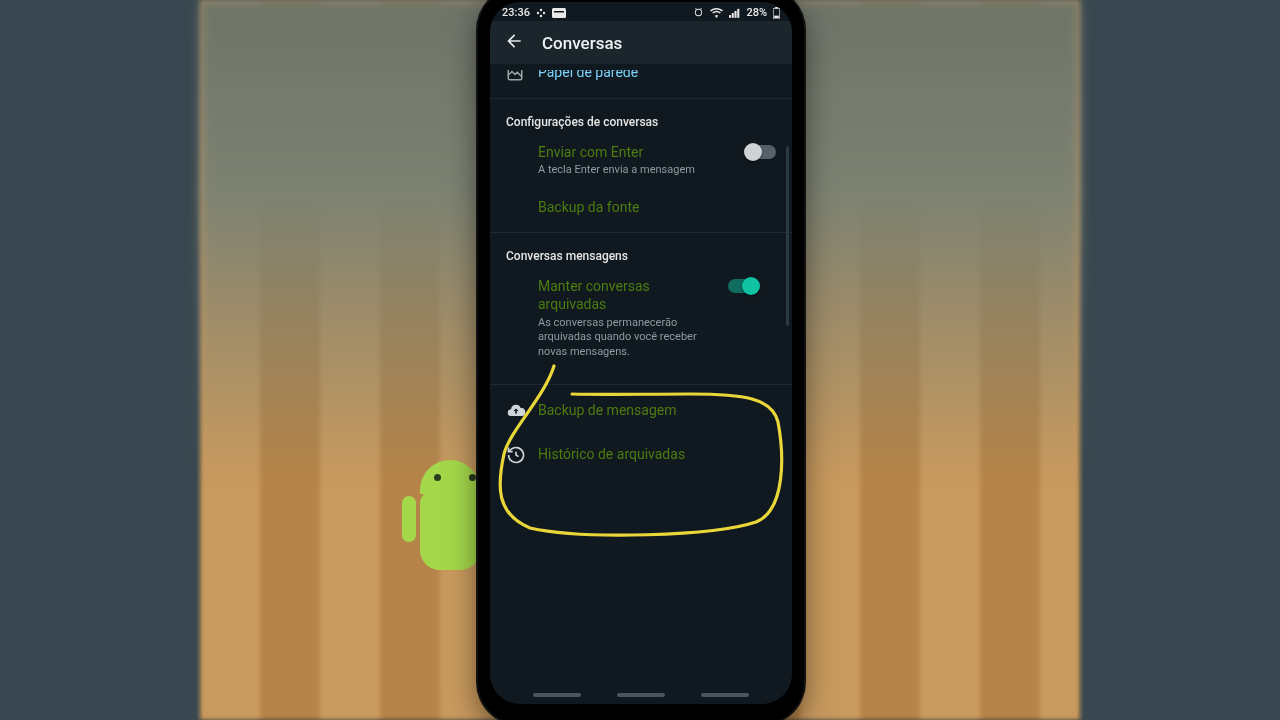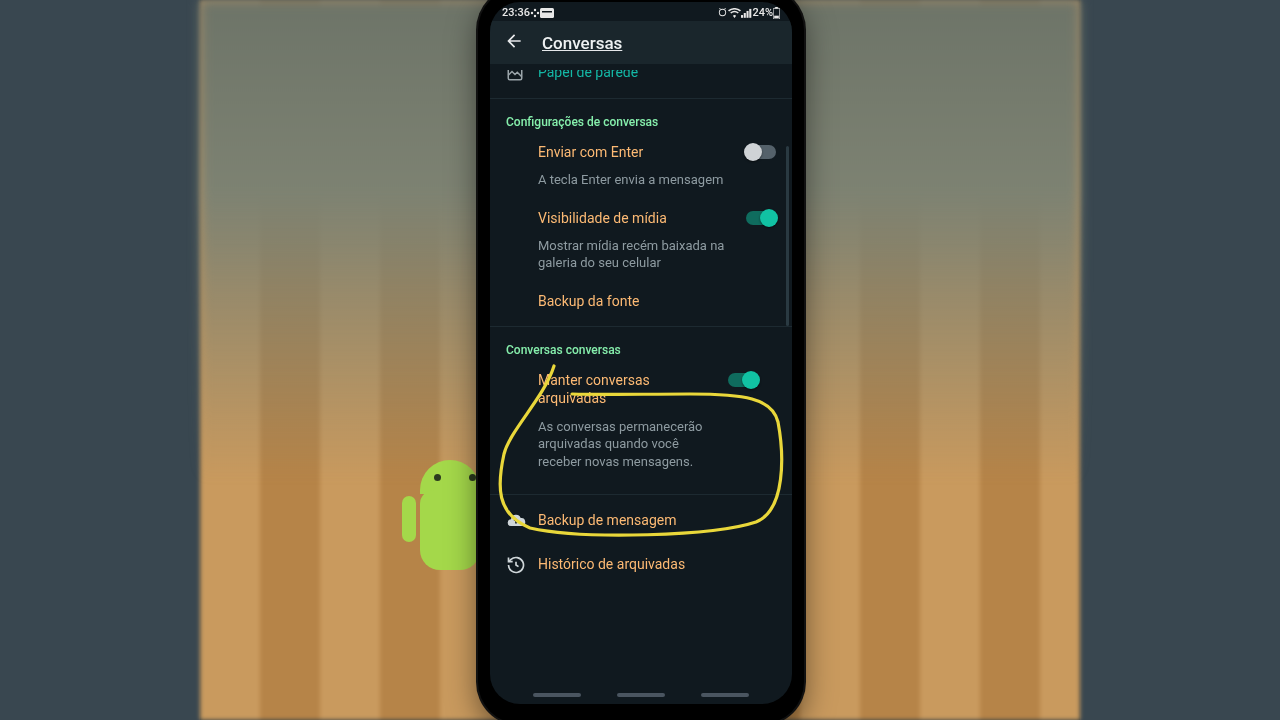--- a/index.html
+++ b/index.html
@@ -24,7 +24,7 @@
   .phone{position:absolute;left:478px;top:-12px;width:326px;height:736px;background:#000;border-radius:42px;box-shadow:0 0 0 2px #111, 0 10px 30px rgba(0,0,0,.5);}
   .screen{position:absolute;left:12px;right:12px;top:14px;bottom:20px;background:#10191f;border-radius:30px;overflow:hidden;color:#e6e8ea;}
   .statusbar{display:flex;justify-content:space-between;align-items:center;padding:4px 12px 2px;font-size:11px;color:#e8e8e8;font-weight:500;}
-  .statusbar .left,.statusbar .right{display:flex;align-items:center;}
+  .statusbar .left,.statusbar .right{display:flex;align-items:center;gap:6px;}
   .ico{display:inline-flex;align-items:center;justify-content:center;}
   .appbar{display:flex;align-items:center;gap:18px;padding:10px 14px;background:#1a262c;text-decoration:underline;}
   .appbar .title{font-size:17px;font-weight:500;color:#eef1f2;}

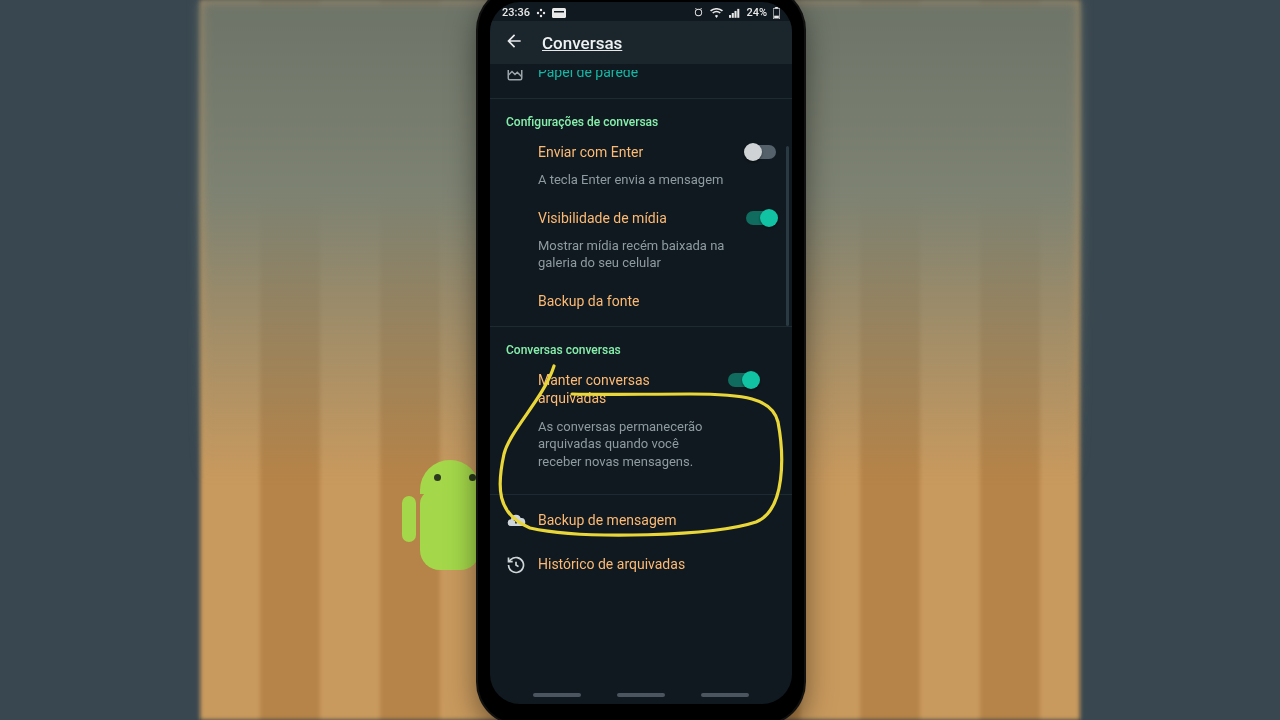--- a/index.html
+++ b/index.html
@@ -115,7 +115,7 @@
               <rect x="12" y="1" width="3" height="13"></rect>
             </svg>
         </span>
-        <span>24%</span>
+        <span>28%</span>
         <span class="ico">
           <svg width="7" height="12" viewBox="0 0 10 18">
               <rect x="3" y="0" width="4" height="2" fill="#e8e8e8"></rect>

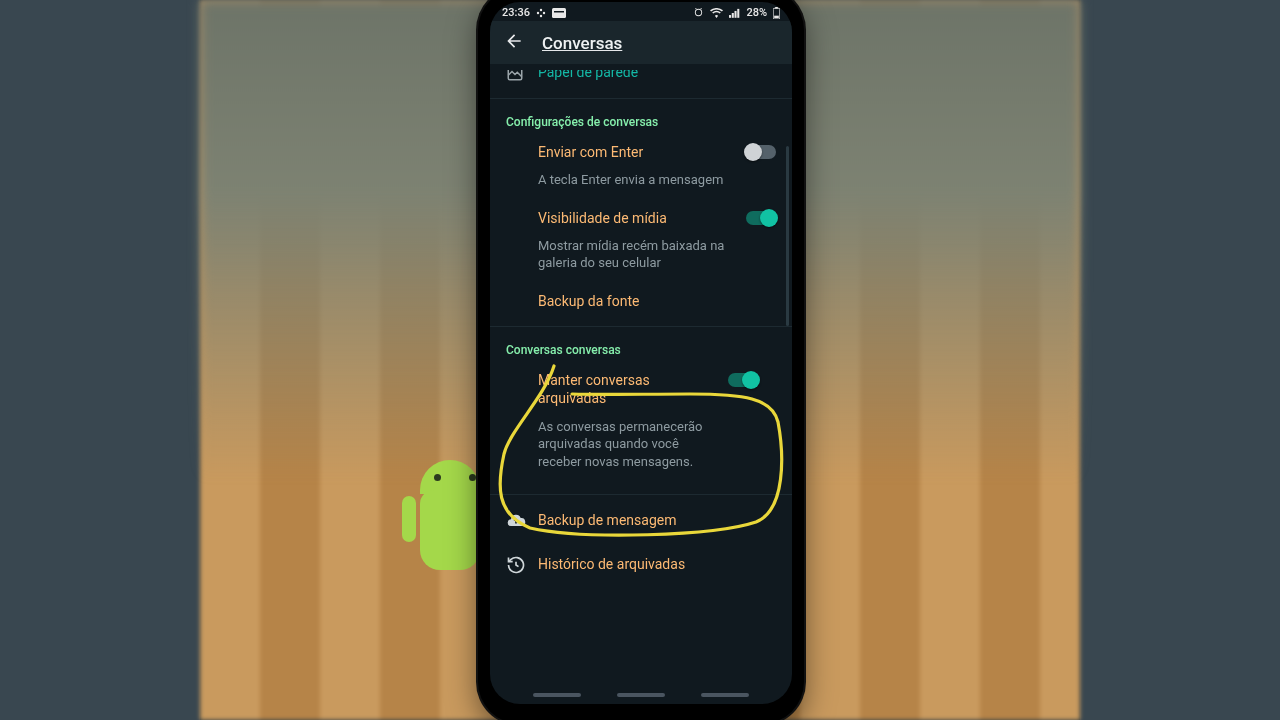--- a/index.html
+++ b/index.html
@@ -26,7 +26,7 @@
   .statusbar{display:flex;justify-content:space-between;align-items:center;padding:4px 12px 2px;font-size:11px;color:#e8e8e8;font-weight:500;}
   .statusbar .left,.statusbar .right{display:flex;align-items:center;gap:6px;}
   .ico{display:inline-flex;align-items:center;justify-content:center;}
-  .appbar{display:flex;align-items:center;gap:18px;padding:10px 14px;background:#1a262c;text-decoration:underline;}
+  .appbar{display:flex;align-items:center;gap:18px;padding:10px 14px;background:#1a262c;}
   .appbar .title{font-size:17px;font-weight:500;color:#eef1f2;}
   .back-arrow{font-size:20px;line-height:1;color:#e6e8ea;}
   .content{position:absolute;left:0;right:0;top:68px;bottom:0;overflow:hidden;}

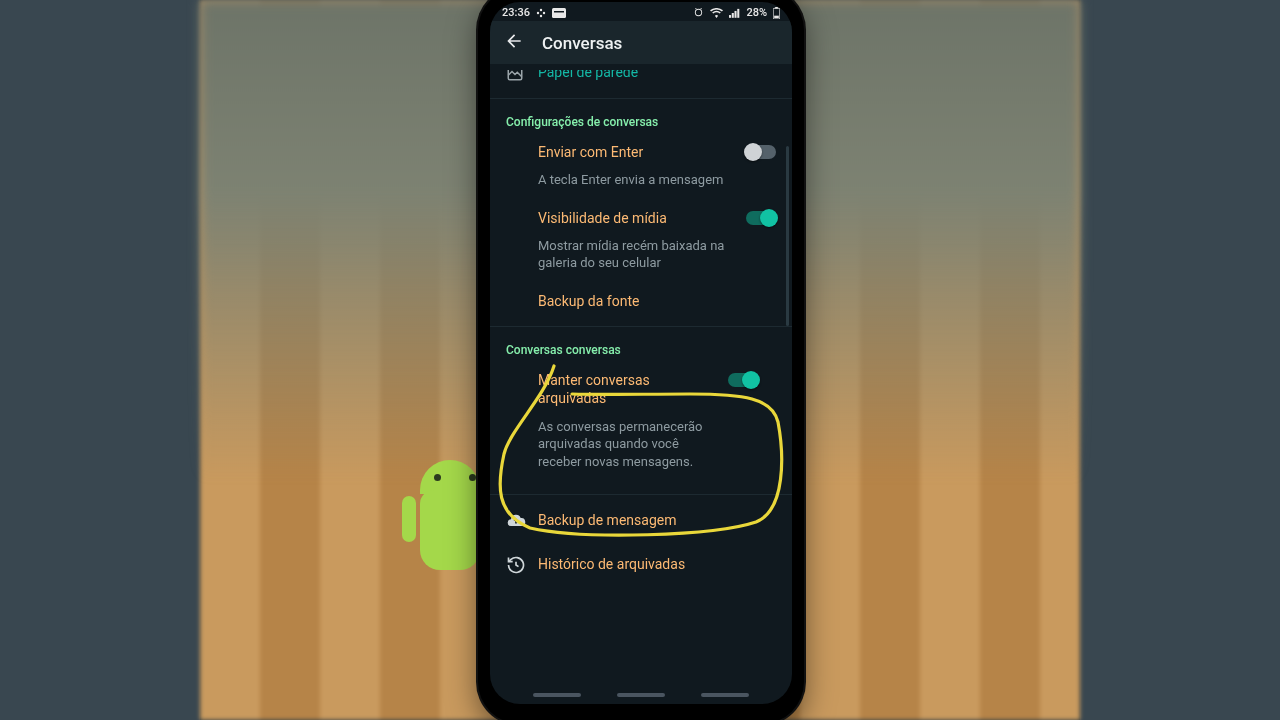--- a/index.html
+++ b/index.html
@@ -47,7 +47,7 @@
   .toggle.off .knob{left:-2px;background:#cfd3d6;}
   .toggle.on .track{background:#0f6c5e;}
   .toggle.on .knob{right:-2px;background:#11c2a3;}
-  .cut{color:#14b8a6;font-size:14px;}
+  .cut{color:#7dd3fc;font-size:14px;}
 
   .highlight{position:absolute;pointer-events:none;}
   .highlight svg{overflow:visible;}

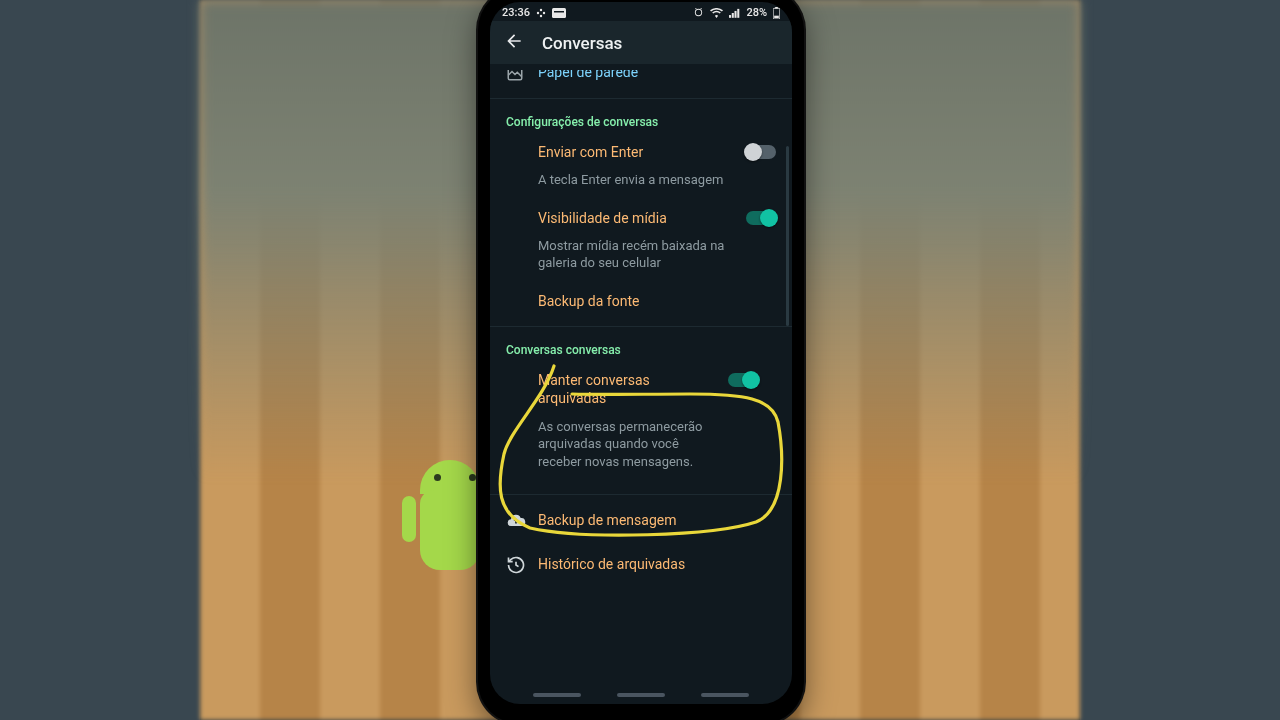--- a/index.html
+++ b/index.html
@@ -37,7 +37,7 @@
   .title-line{font-size:14px;color:#fdba74;line-height:1.3;}
   .sub-line{font-size:13px;color:#8e9ba1;margin-top:10px;line-height:1.35;}
   .section-label{font-size:12px;font-weight:500;padding:10px 16px 4px;}
-  .section-label.teal{color:#86efac;}
+  .section-label.teal{color:#e5e5e5;}
   .divider{height:1px;background:#1d2a31;margin:6px 0;}
   .indent{padding-left:48px;}
   .toggle{position:relative;width:30px;height:14px;border-radius:8px;}

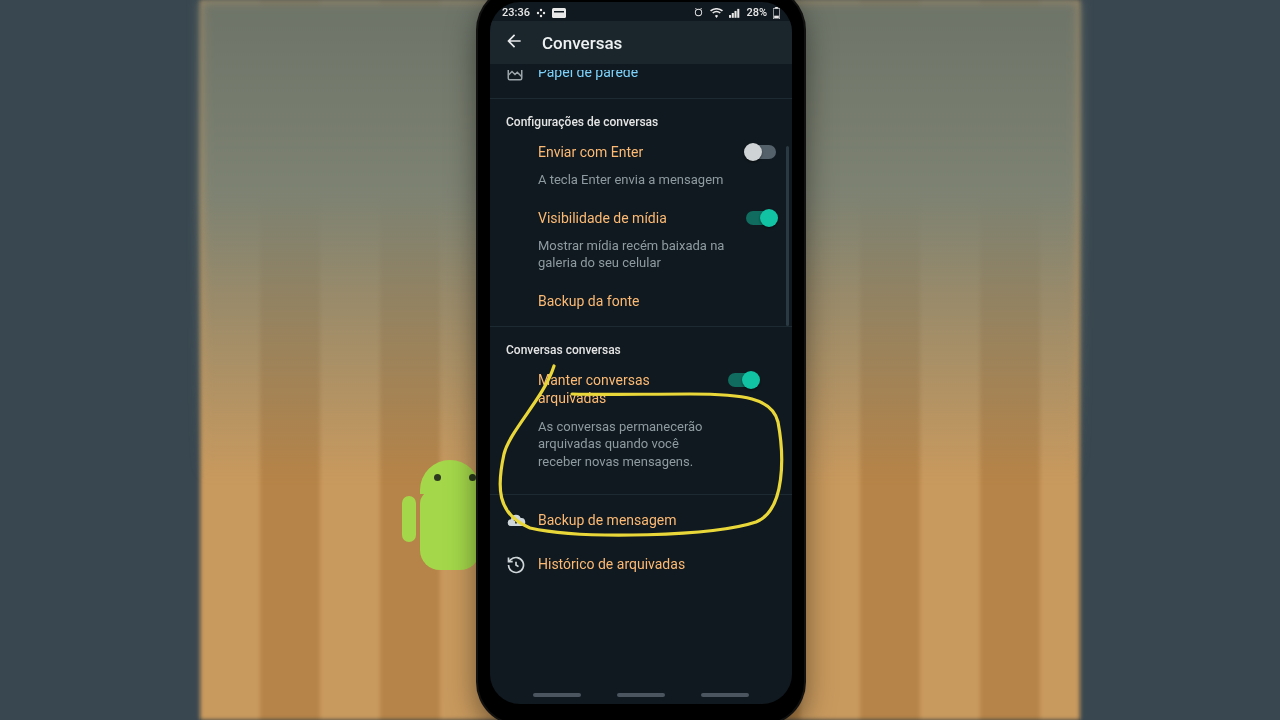--- a/index.html
+++ b/index.html
@@ -34,7 +34,7 @@
   .row .icon-col{width:32px;display:flex;justify-content:flex-start;color:#9aa4a9;}
   .row .text-col{flex:1;min-width:0;}
   .row .ctrl-col{width:40px;display:flex;justify-content:flex-end;align-items:flex-start;padding-top:2px;}
-  .title-line{font-size:14px;color:#fdba74;line-height:1.3;}
+  .title-line{font-size:14px;color:#4d7c0f;line-height:1.3;}
   .sub-line{font-size:13px;color:#8e9ba1;margin-top:10px;line-height:1.35;}
   .section-label{font-size:12px;font-weight:500;padding:10px 16px 4px;}
   .section-label.teal{color:#e5e5e5;}

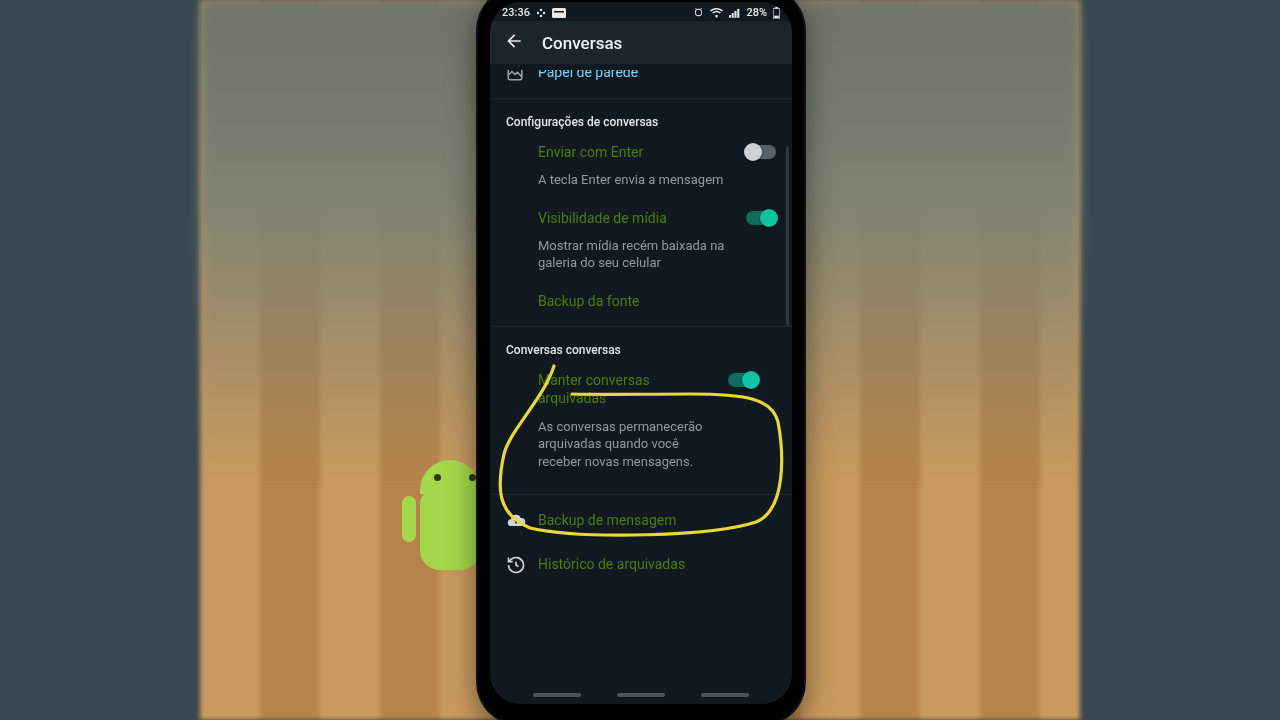--- a/index.html
+++ b/index.html
@@ -35,7 +35,7 @@
   .row .text-col{flex:1;min-width:0;}
   .row .ctrl-col{width:40px;display:flex;justify-content:flex-end;align-items:flex-start;padding-top:2px;}
   .title-line{font-size:14px;color:#4d7c0f;line-height:1.3;}
-  .sub-line{font-size:13px;color:#8e9ba1;margin-top:10px;line-height:1.35;}
+  .sub-line{font-size:11px;color:#8e9ba1;margin-top:2px;line-height:1.35;}
   .section-label{font-size:12px;font-weight:500;padding:10px 16px 4px;}
   .section-label.teal{color:#e5e5e5;}
   .divider{height:1px;background:#1d2a31;margin:6px 0;}

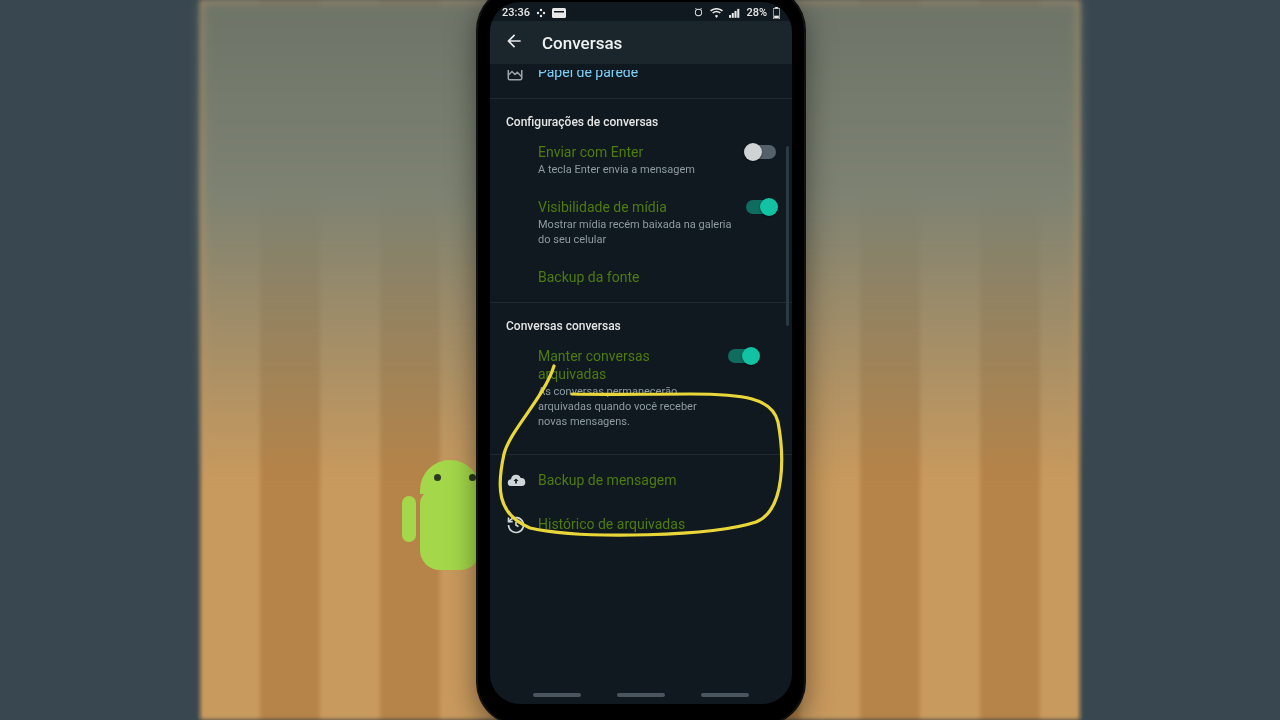--- a/index.html
+++ b/index.html
@@ -169,18 +169,6 @@
         </div>
       </div>
 
-      <div class="row indent">
-        <div class="text-col">
-          <div class="title-line">Visibilidade de mídia</div>
-          <div class="sub-line">Mostrar mídia recém baixada na galeria do seu celular</div>
-        </div>
-        <div class="ctrl-col">
-          <div class="toggle on">
-              <div class="track"></div>
-              <div class="knob"></div>
-            </div>
-        </div>
-      </div>
 
       <div class="row indent">
         <div class="text-col">

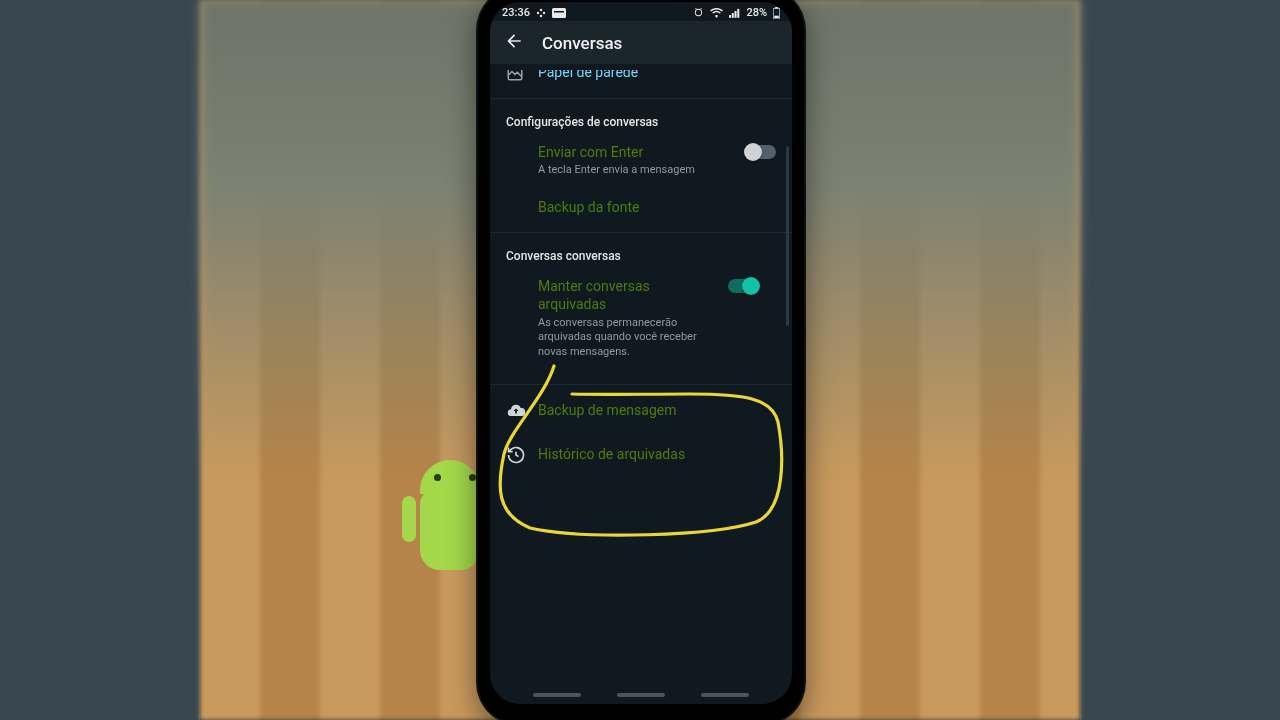--- a/index.html
+++ b/index.html
@@ -178,7 +178,7 @@
 
       <div class="divider"></div>
 
-      <div class="section-label teal">Conversas conversas</div>
+      <div class="section-label teal">Conversas mensagens</div>
 
       <div class="row indent">
         <div class="text-col" style="max-width:180px">

